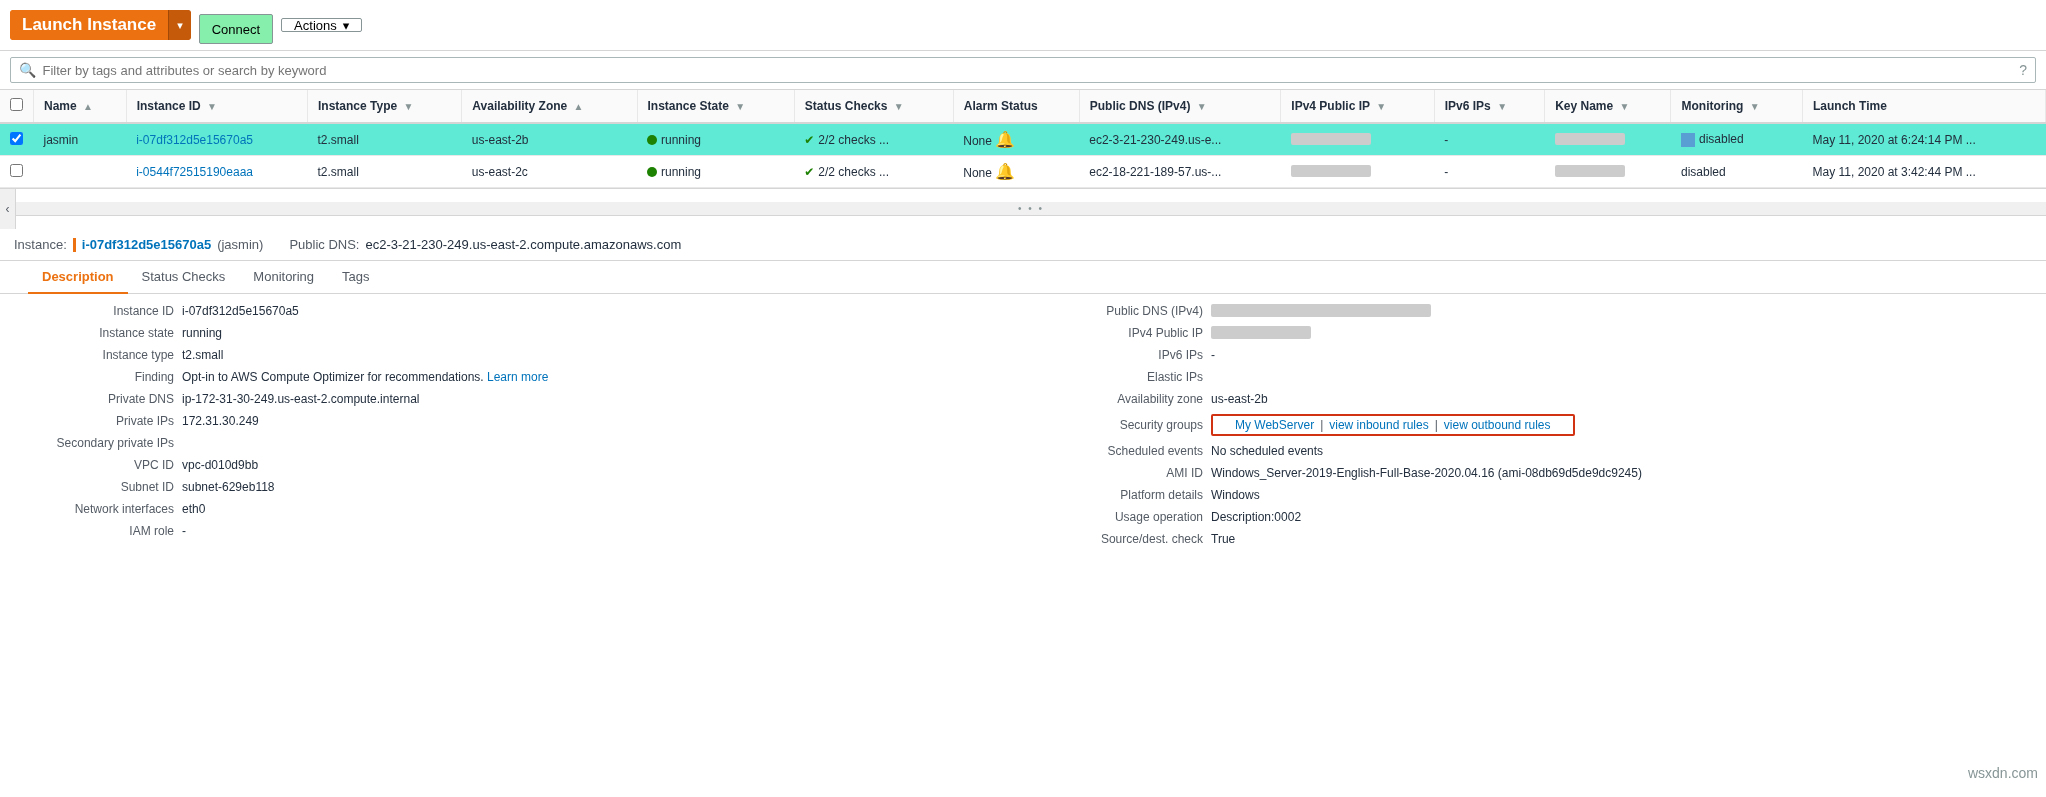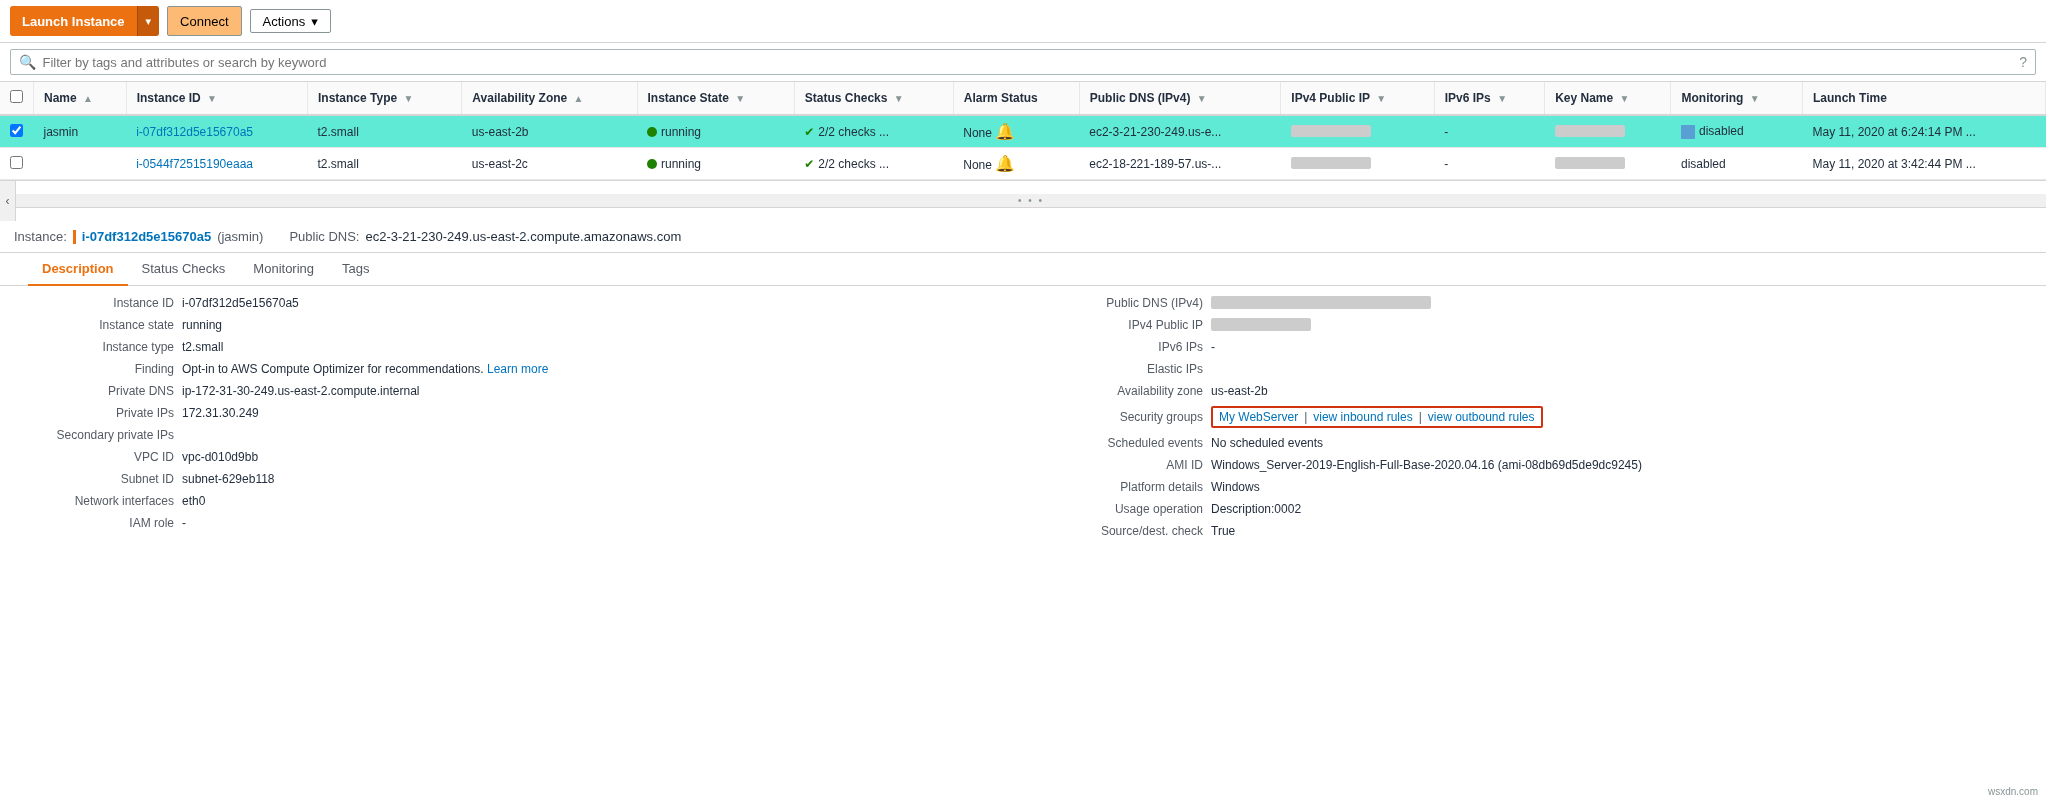--- a/index.html
+++ b/index.html
@@ -19,7 +19,7 @@
       background: #ec7211;
       border: none;
       color: #fff;
-      font-size: 13px;
+      font-size: 17px;
       font-weight: 600;
       cursor: pointer;
       height: 30px;

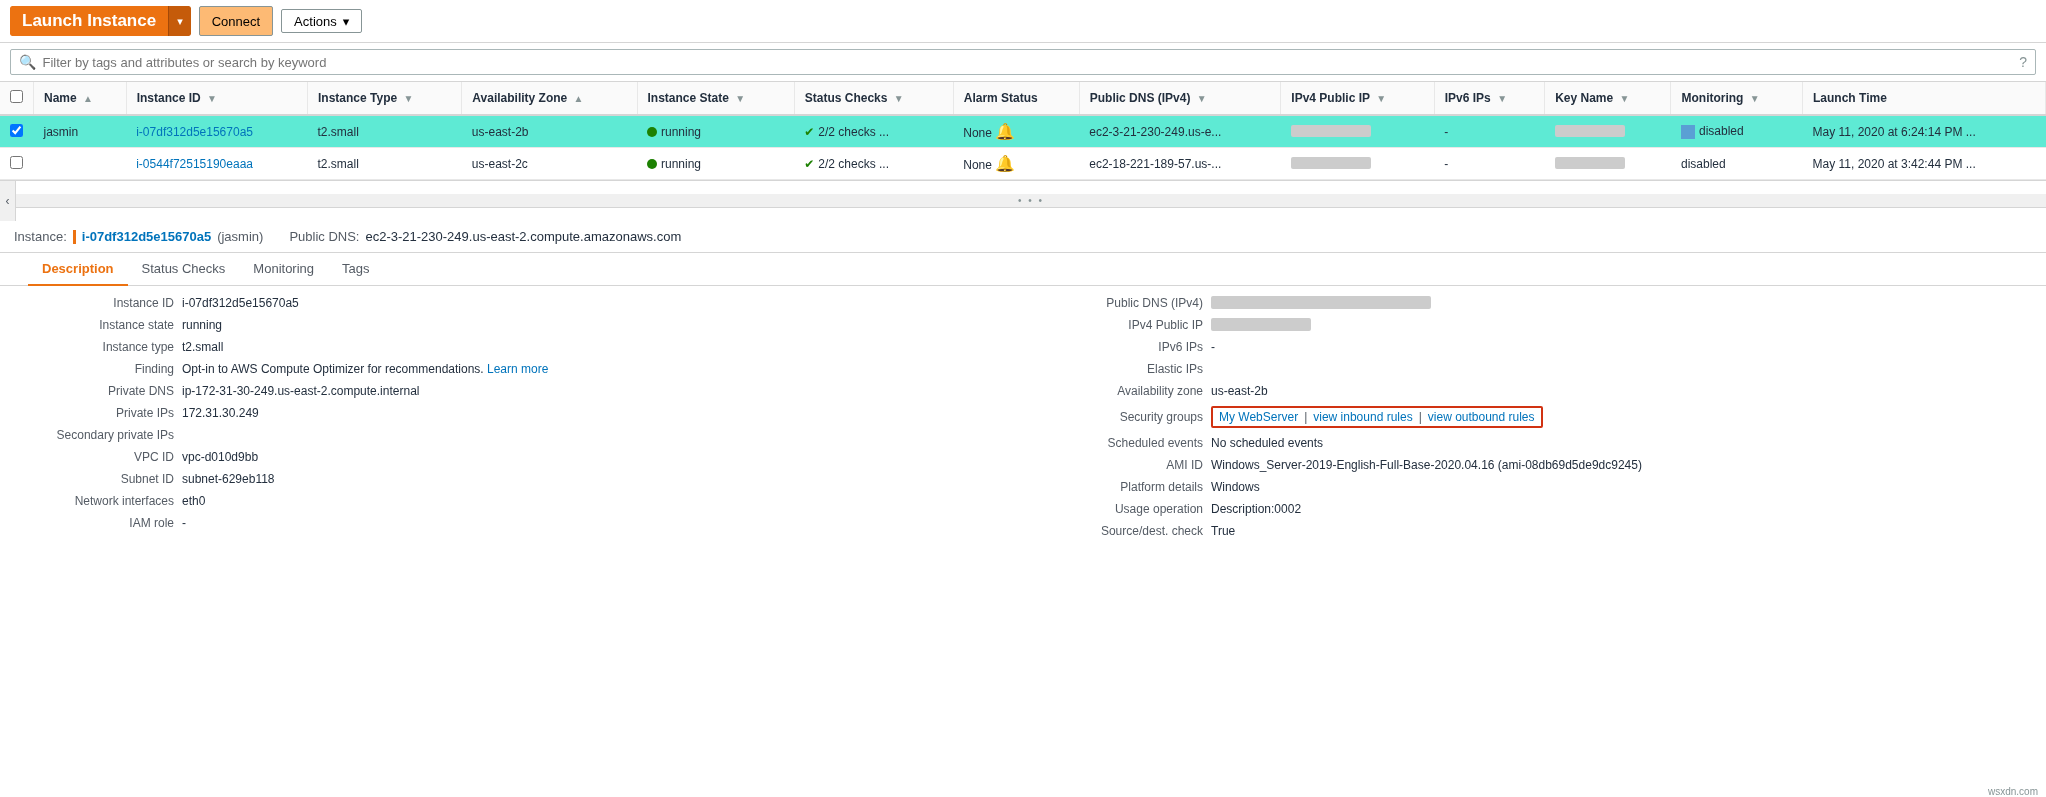--- a/index.html
+++ b/index.html
@@ -38,12 +38,13 @@
     }
     .btn-connect {
       padding: 0 12px;
-      background: #fdba74;
+      background: #86efac;
       border: 1px solid #879596;
       border-radius: 2px;
       cursor: pointer;
       font-size: 13px;
       height: 30px;
+      margin-top: 8px;
     }
     .btn-actions {
       display: flex;

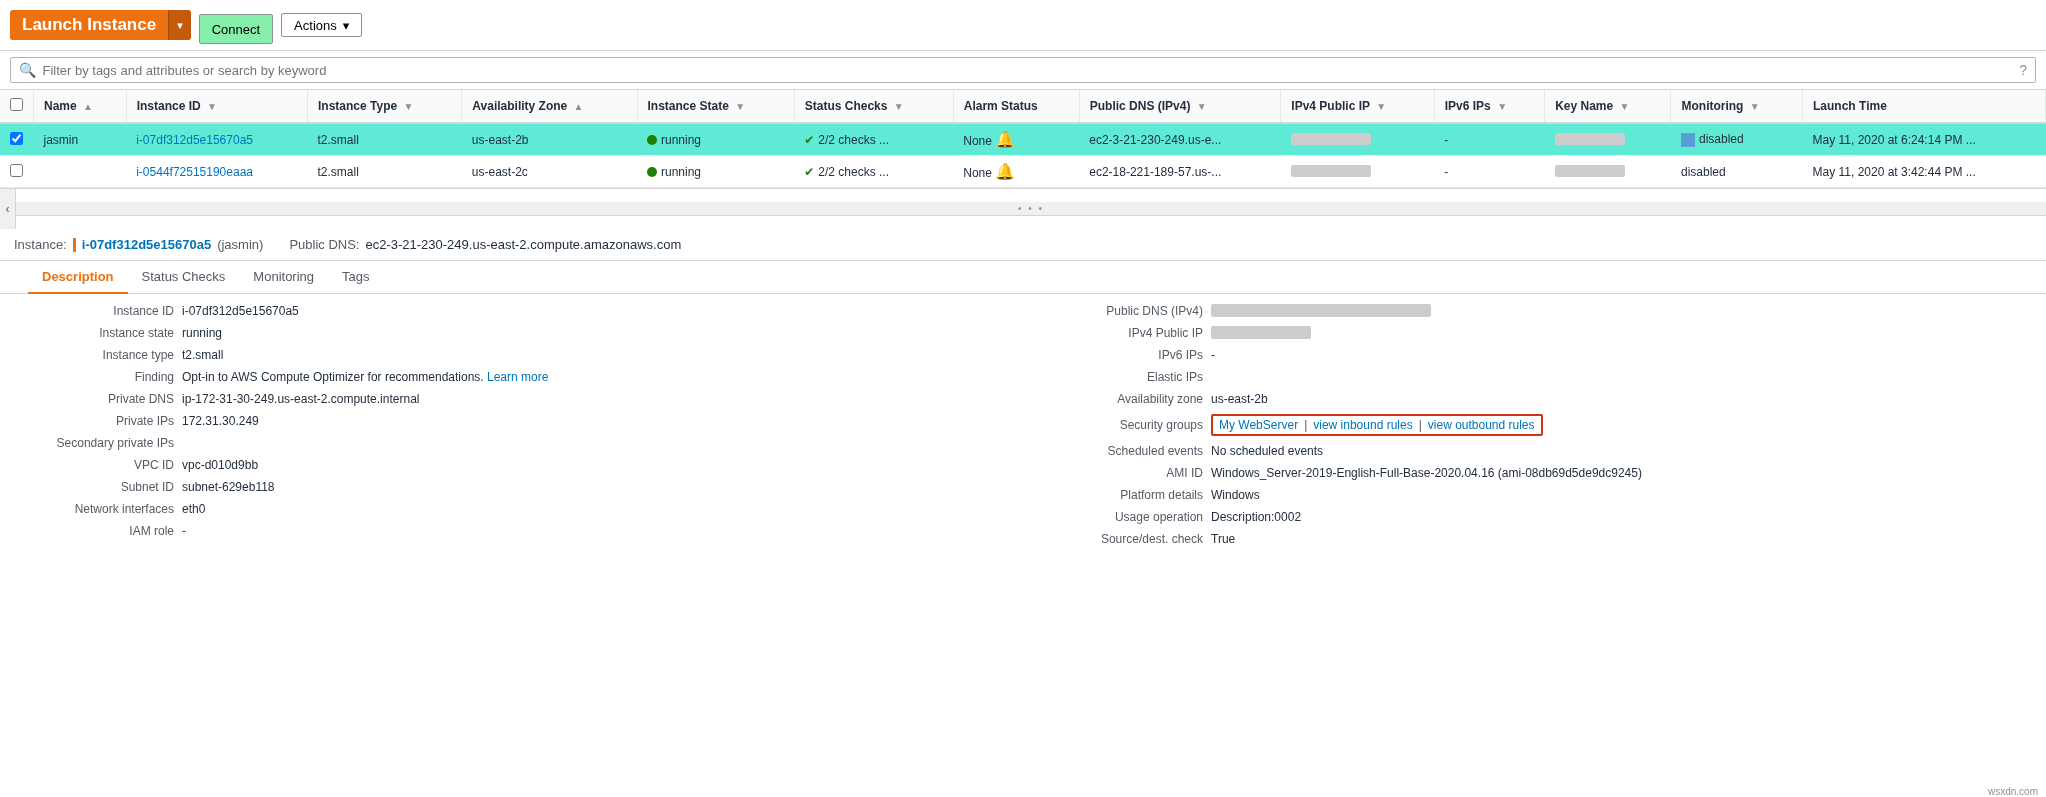--- a/index.html
+++ b/index.html
@@ -55,7 +55,7 @@
       border-radius: 2px;
       cursor: pointer;
       font-size: 13px;
-      height: 24px;
+      height: 14px;
       gap: 6px;
     }
 

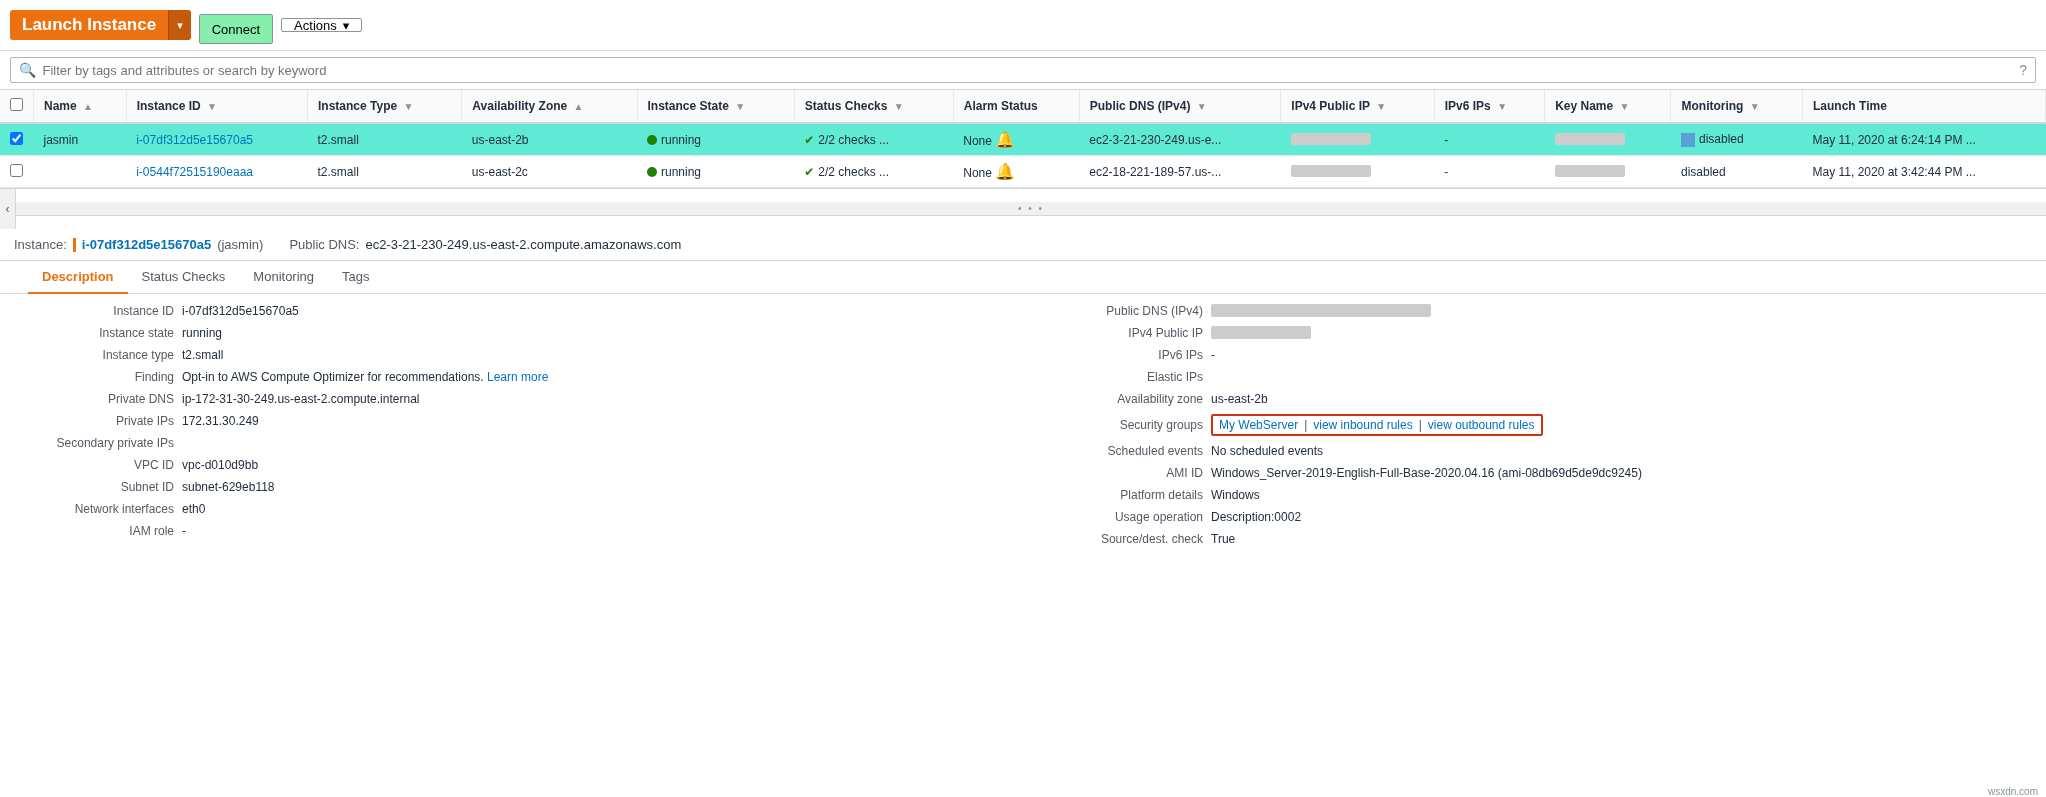--- a/index.html
+++ b/index.html
@@ -219,7 +219,7 @@
     .security-groups-box {
       border: 2px solid #d13212;
       border-radius: 2px;
-      padding: 2px 6px;
+      padding: 2px 22px;
       display: inline-flex;
       align-items: center;
       gap: 6px;

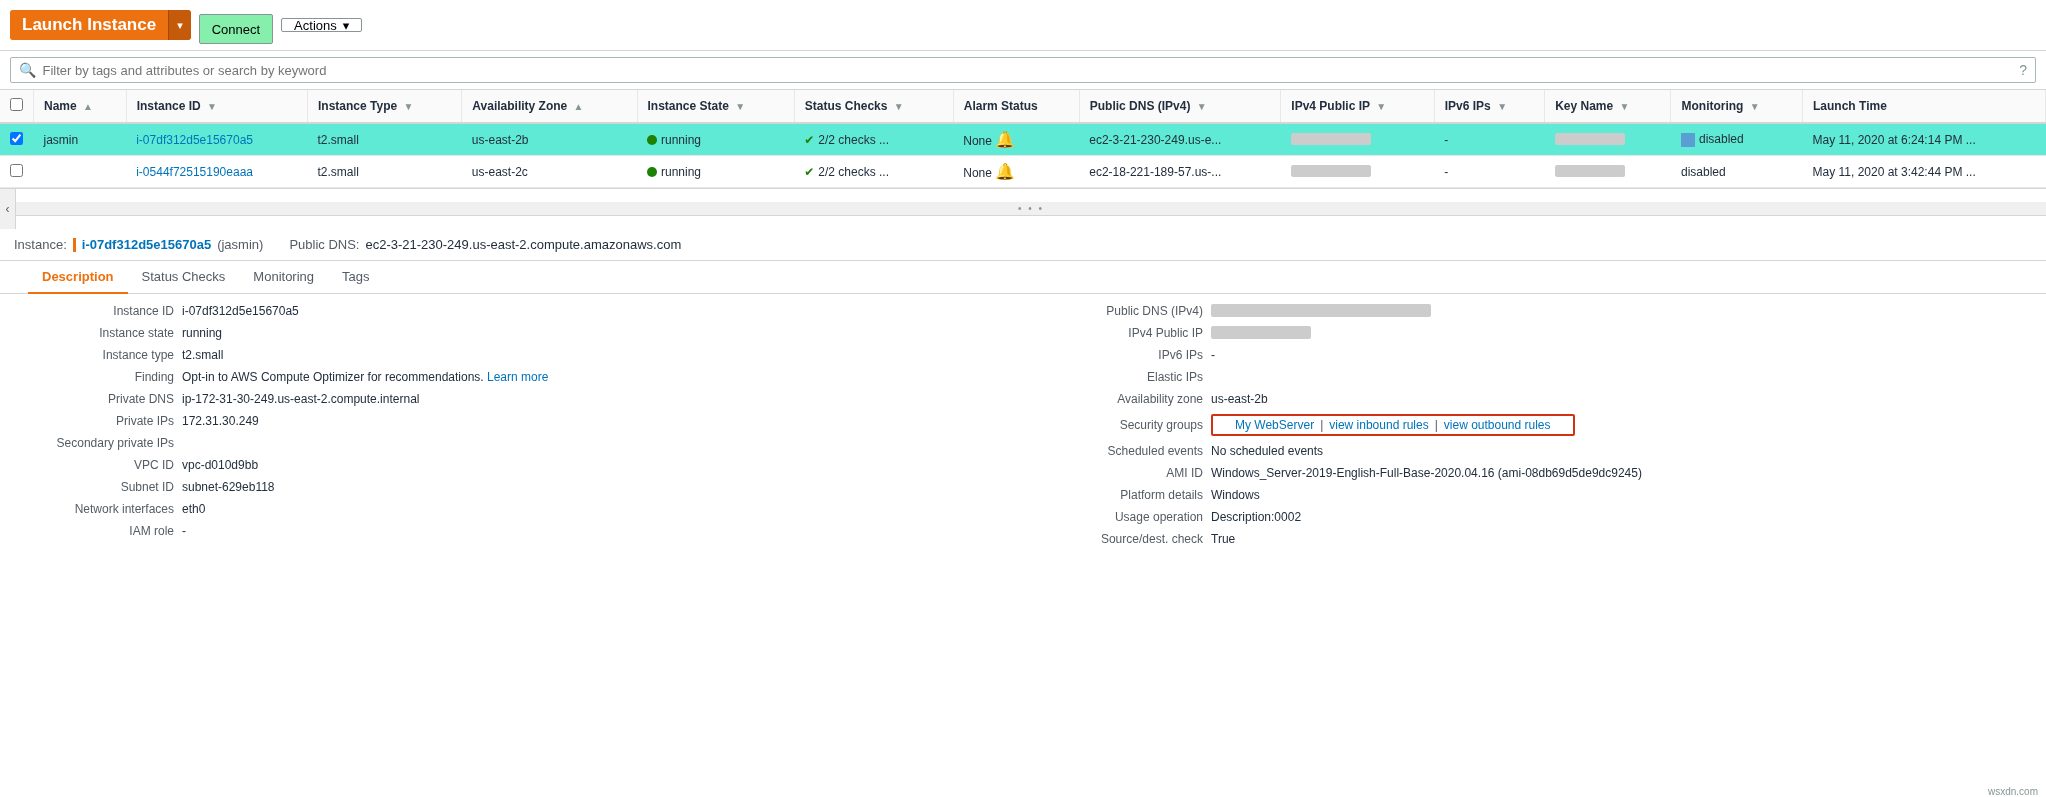--- a/index.html
+++ b/index.html
@@ -227,9 +227,9 @@
     }
     .watermark {
       position: fixed;
-      bottom: 0;
+      bottom: 16px;
       right: 8px;
-      font-size: 10px;
+      font-size: 14px;
       color: #879596;
     }
   </style>

